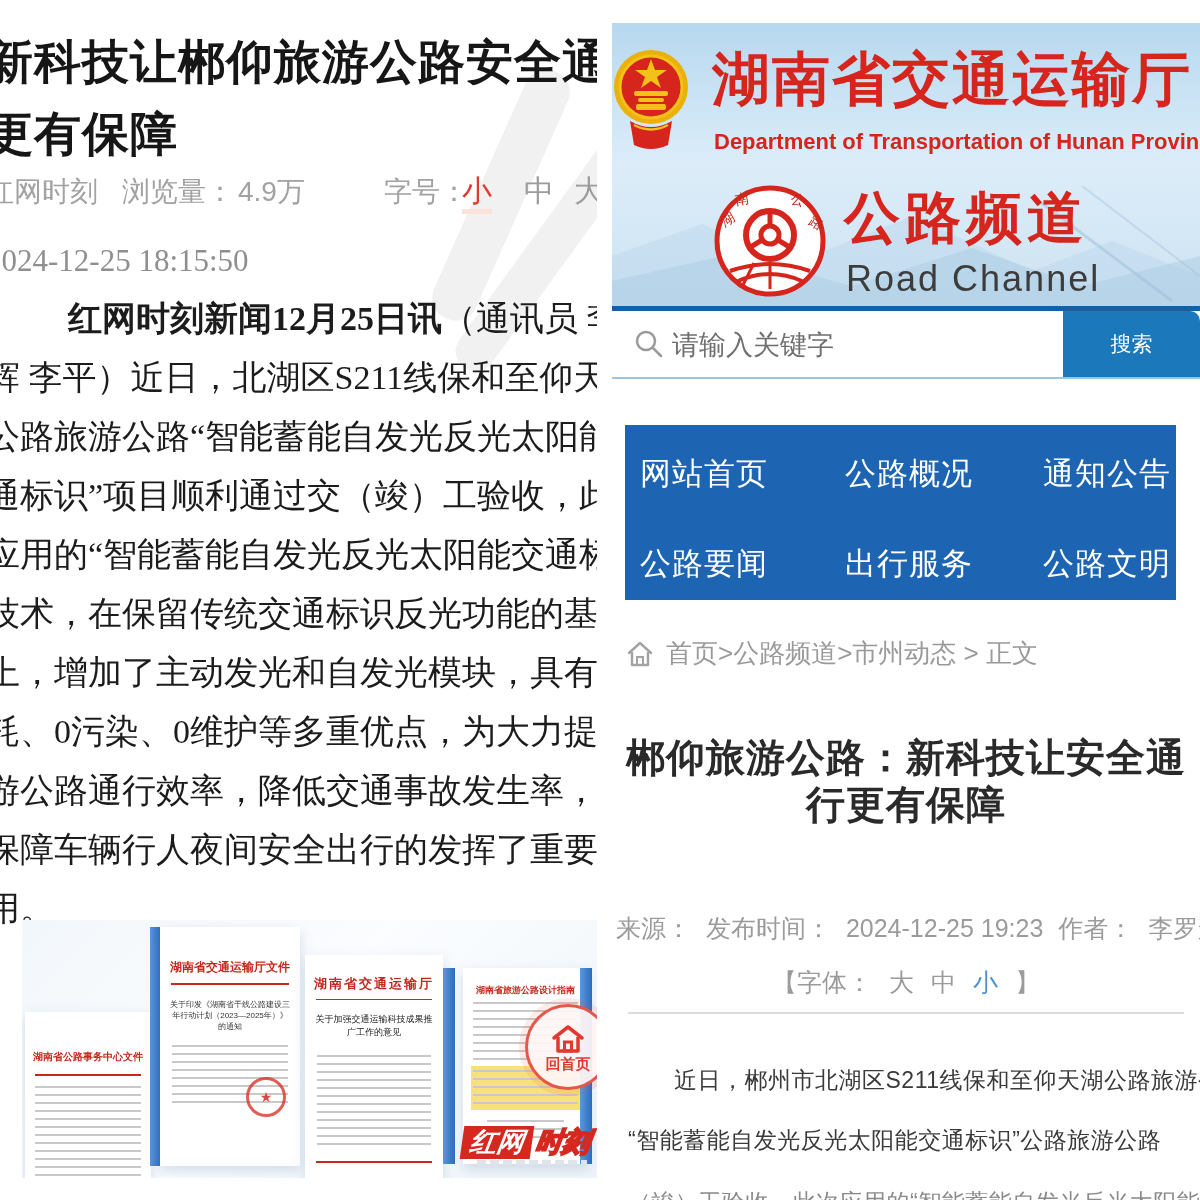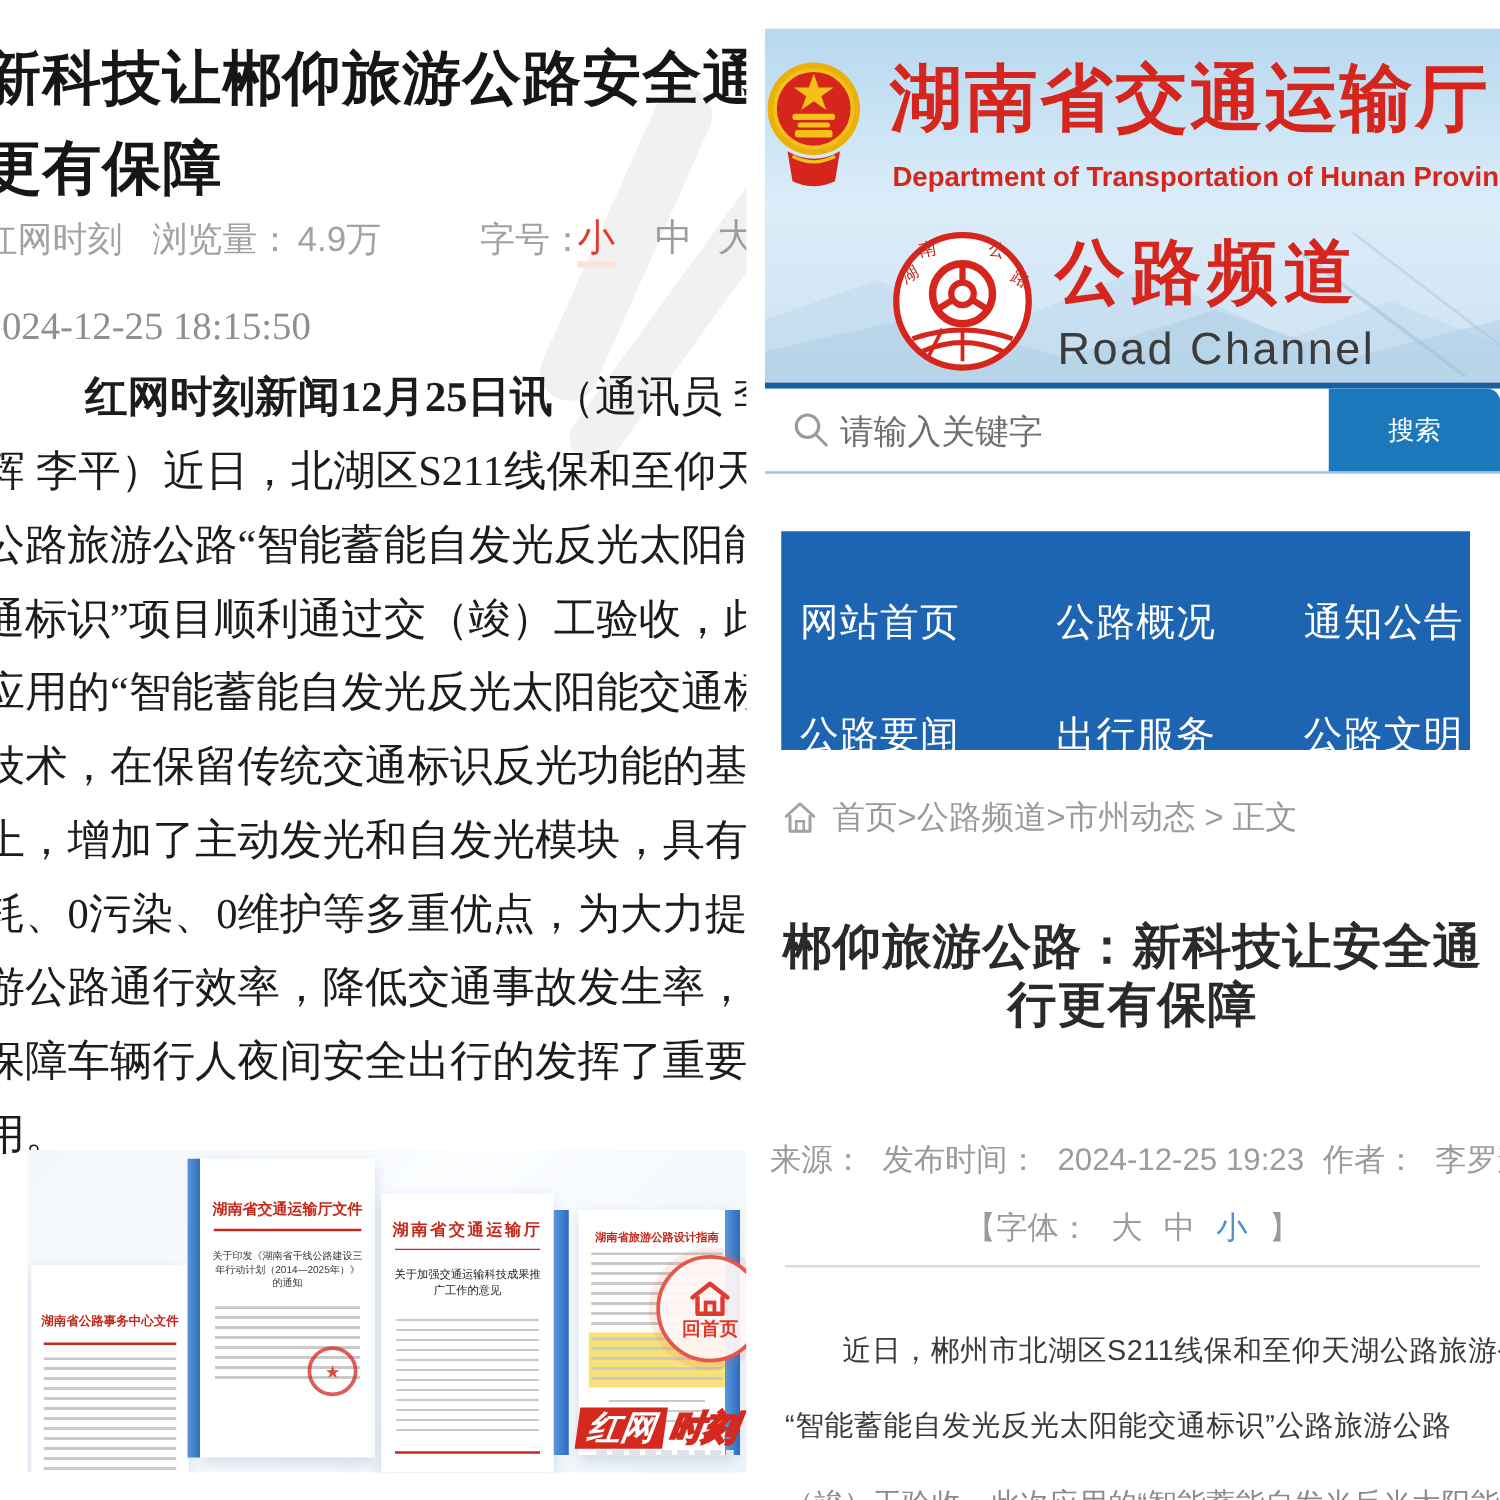--- a/index.html
+++ b/index.html
@@ -64,7 +64,7 @@
   .search-btn{position:absolute;left:451px;top:0;width:137px;height:66px;background:#1b78ba;
               border:none;color:#fff;font-size:21px;border-radius:0 10px 0 0;font-family:inherit;}
   .nav{position:absolute;left:13px;top:425px;width:551px;height:175px;background:#1d64b2;}
-  .nav span{position:absolute;color:#fff;font-size:31px;line-height:1;letter-spacing:1px;cursor:pointer;margin-top:24px;}
+  .nav span{position:absolute;color:#fff;font-size:31px;line-height:1;letter-spacing:1px;cursor:pointer;}
   .crumbs{position:absolute;left:14px;top:636px;display:flex;align-items:center;color:#9a9a9a;font-size:26px;}
   .crumbs svg{margin-right:12px;}
   .a-title{position:absolute;left:0;width:588px;text-align:center;font-size:39px;font-weight:700;

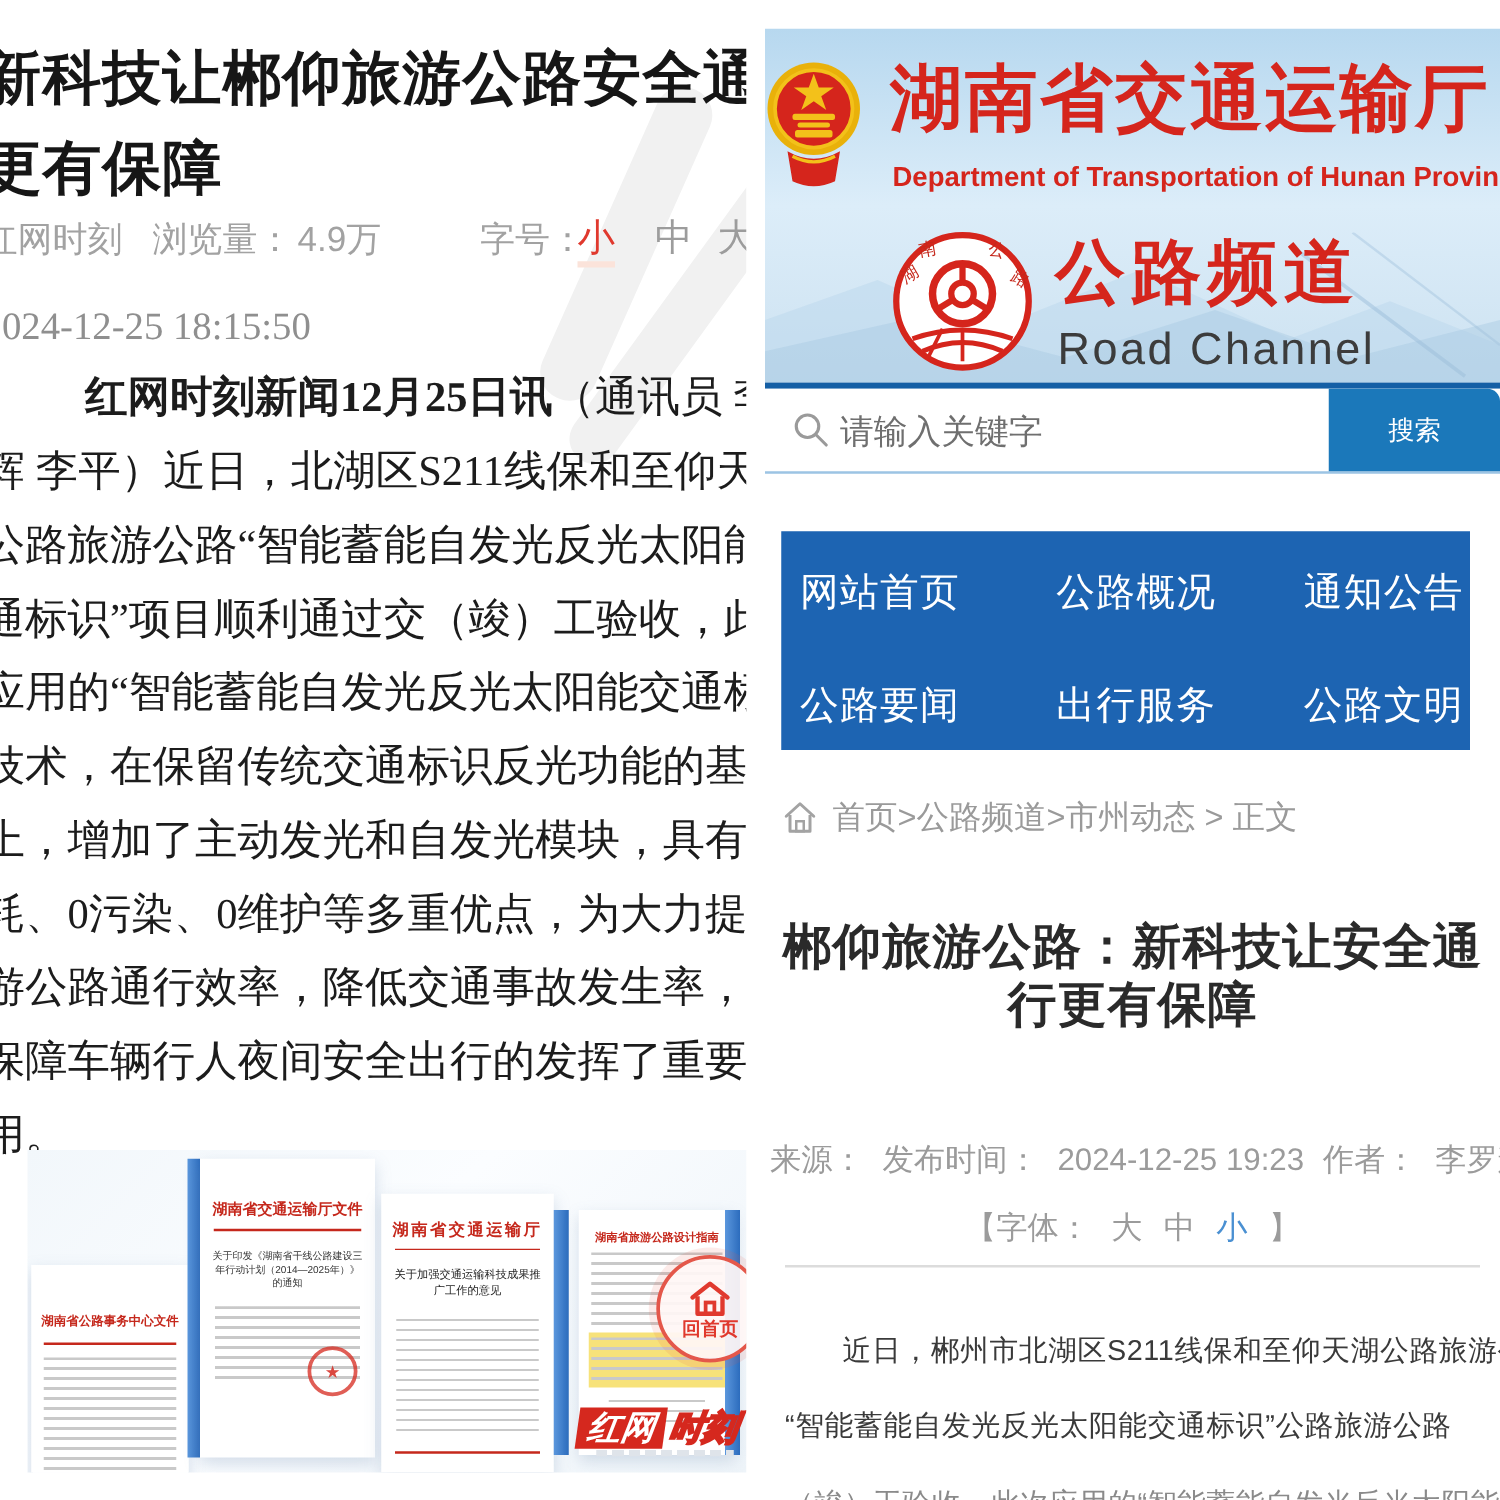--- a/index.html
+++ b/index.html
@@ -126,7 +126,7 @@
       <div class="doc" style="left:138px;top:7px;width:140px;height:239px;">
         <div class="doc-title" style="top:32px;font-size:12px;">湖南省交通运输厅文件</div>
         <div class="doc-rule" style="top:56px;"></div>
-        <div class="doc-title" style="top:72px;font-size:8px;color:#333;font-weight:400;white-space:normal;padding:0 10px;">关于印发《湖南省干线公路建设三年行动计划（2014—2025年）》的通知</div>
+        <div class="doc-title" style="top:72px;font-size:8px;color:#333;font-weight:400;white-space:normal;padding:0 10px;">关于印发《湖南省干线公路建设三年行动计划（2023—2025年）》的通知</div>
         <div class="doc-bars" style="left:12px;right:12px;top:118px;height:60px;"></div>
         <div class="seal" style="left:86px;top:150px;">★</div>
       </div>

